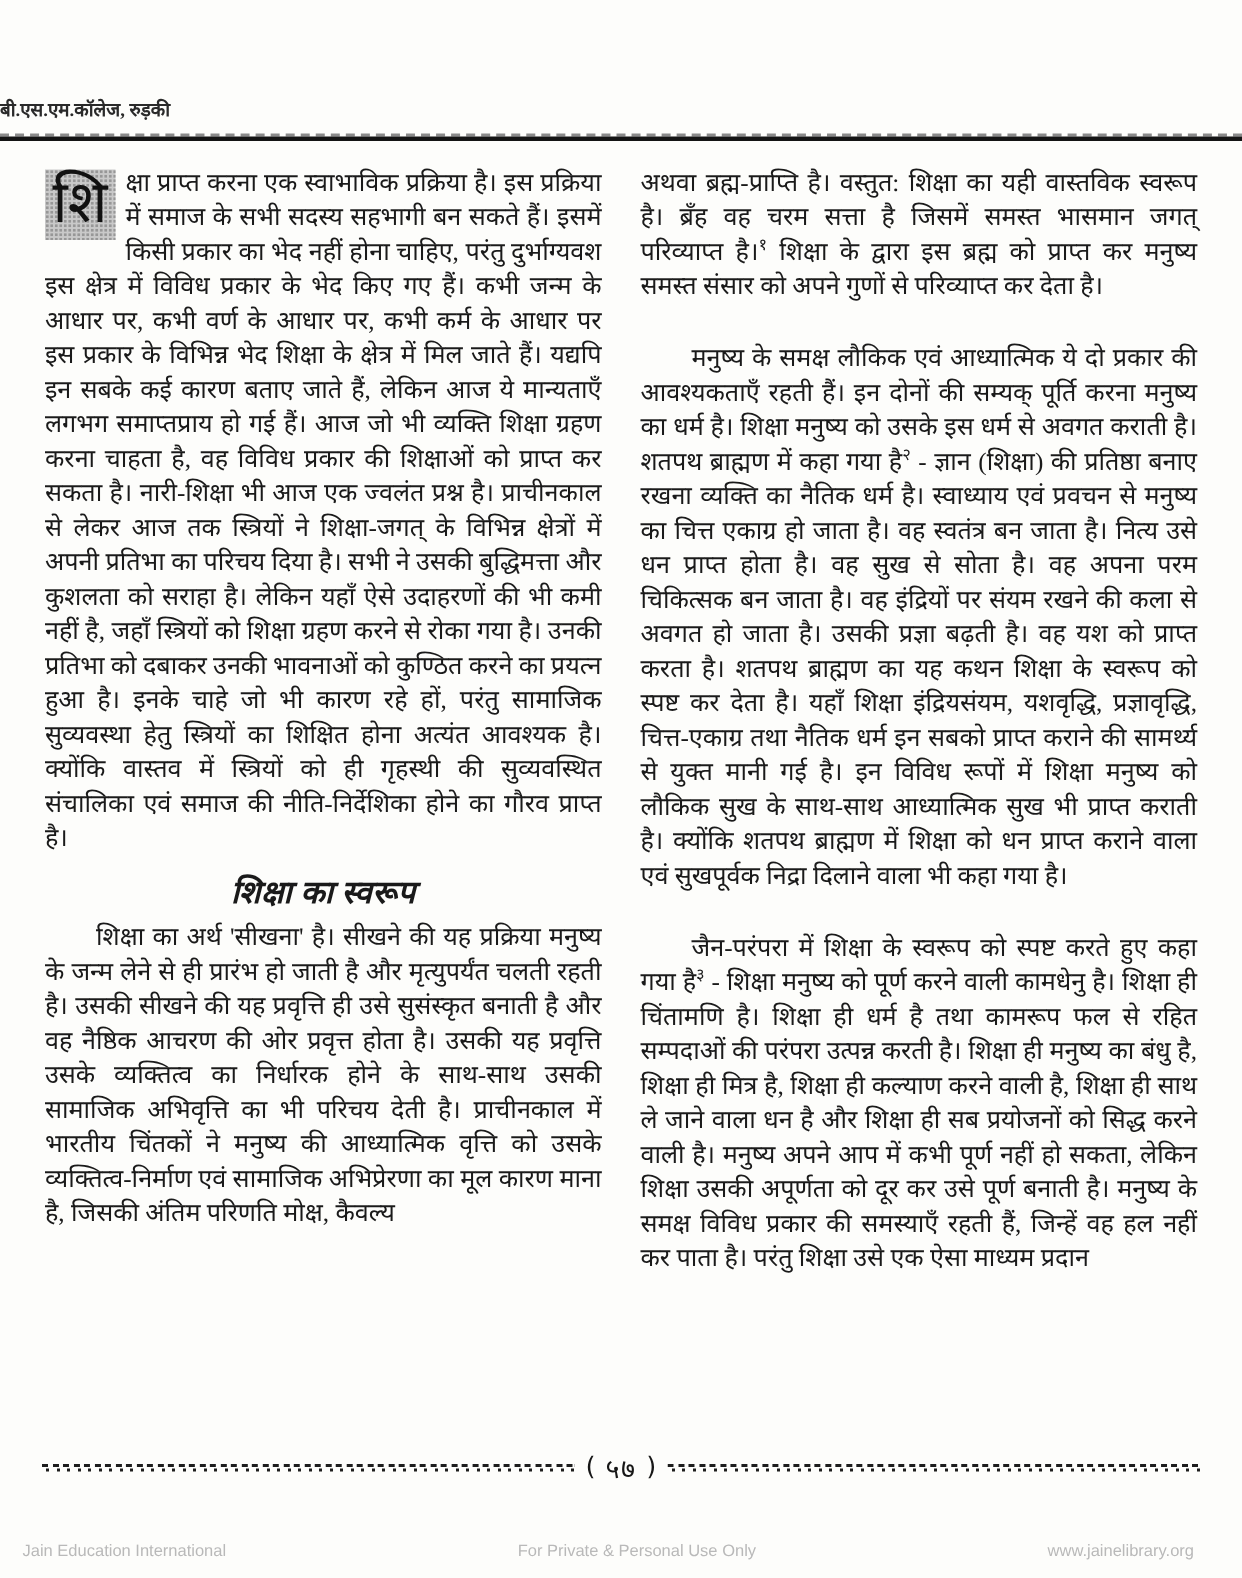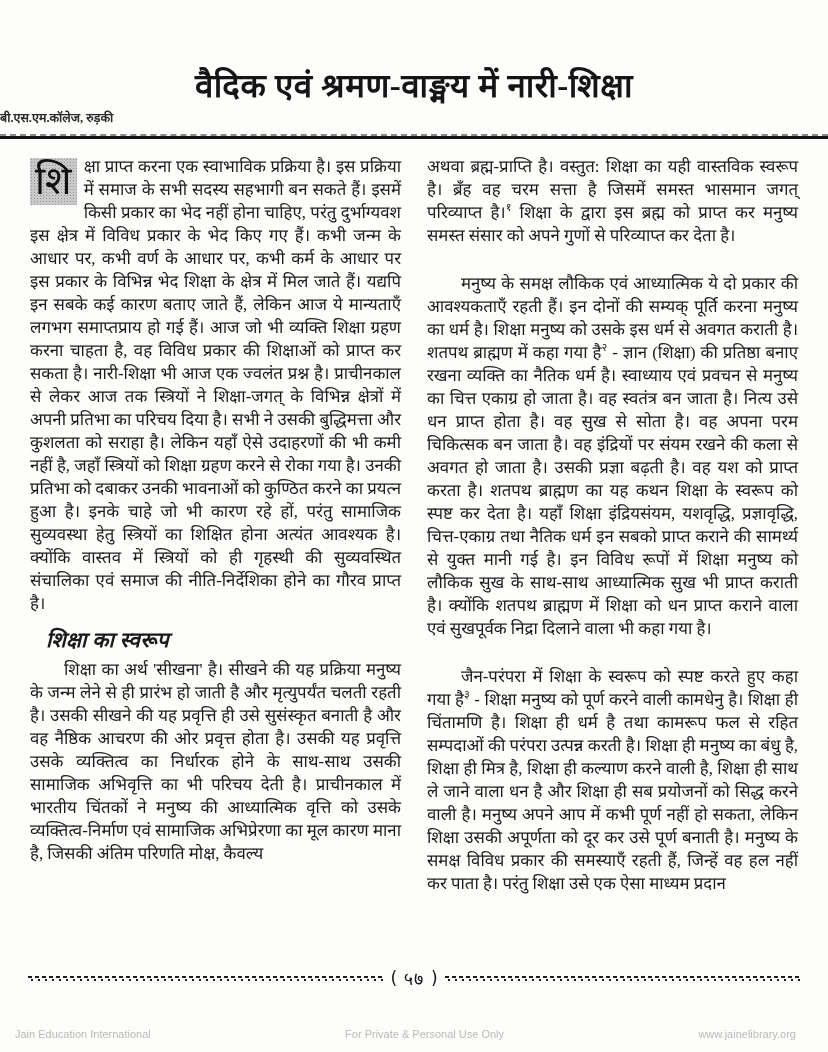--- a/index.html
+++ b/index.html
@@ -121,7 +121,6 @@
 <div class="page">
 
   <div class="page-header">
-    <div class="page-title">वैदिक एवं श्रमण-वाङ्मय में नारी-शिक्षा</div>
     <div class="affiliation">बी.एस.एम.कॉलेज, रुड़की</div>
     <div class="header-rule">
       <div class="thin"></div>

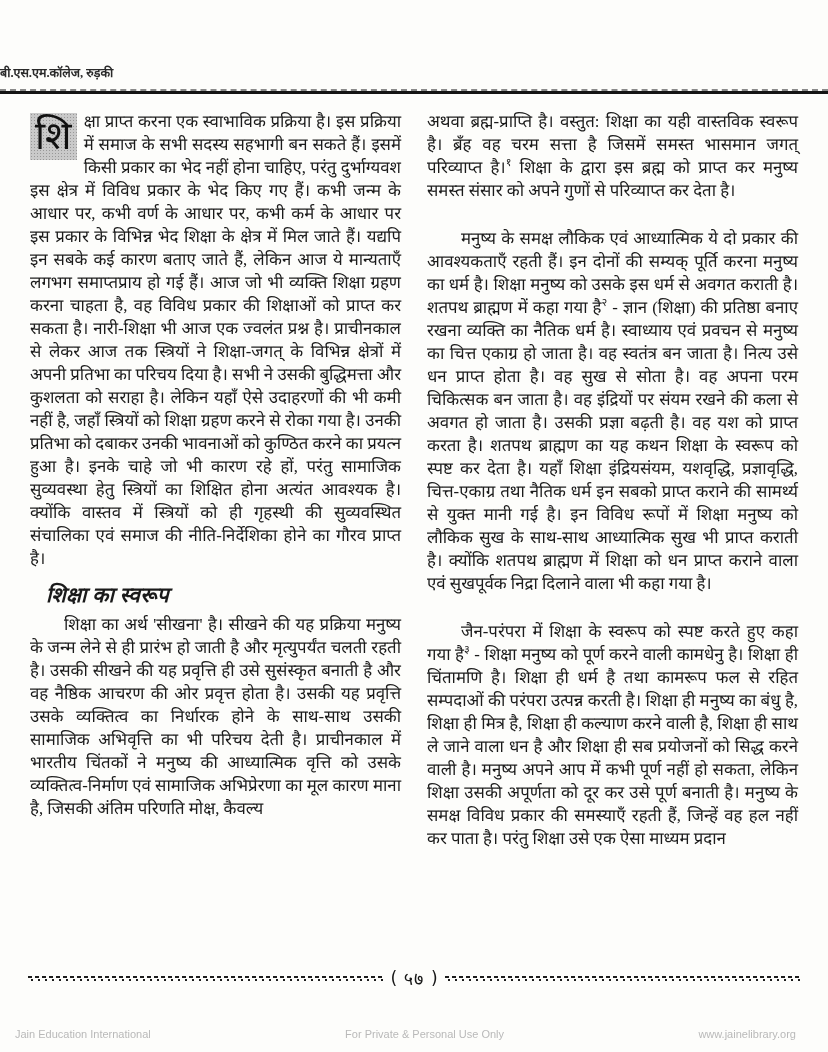--- a/index.html
+++ b/index.html
@@ -66,8 +66,8 @@
     font-style:italic;
     font-weight:bold;
     font-size:21px;
-    margin:14px 0 6px 16px;
-    text-align:left;
+    margin:14px 0 6px 0;
+    text-align:center;
     letter-spacing:0.3px;
   }
   sup.fn {

